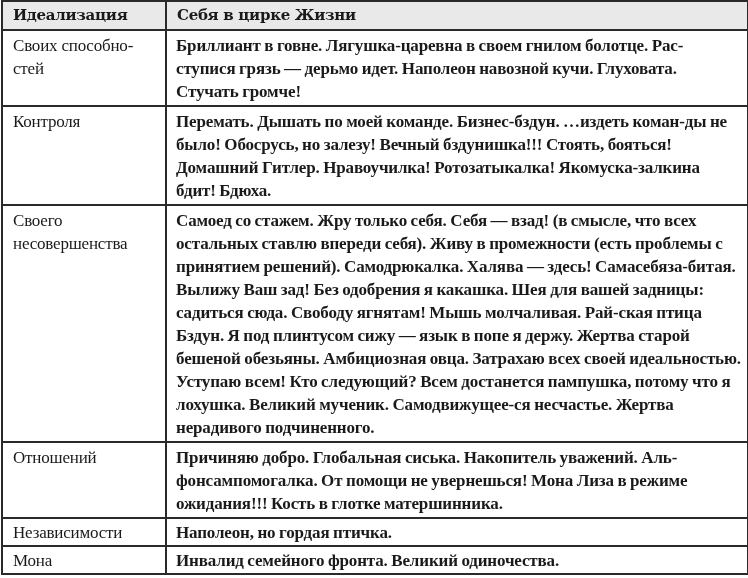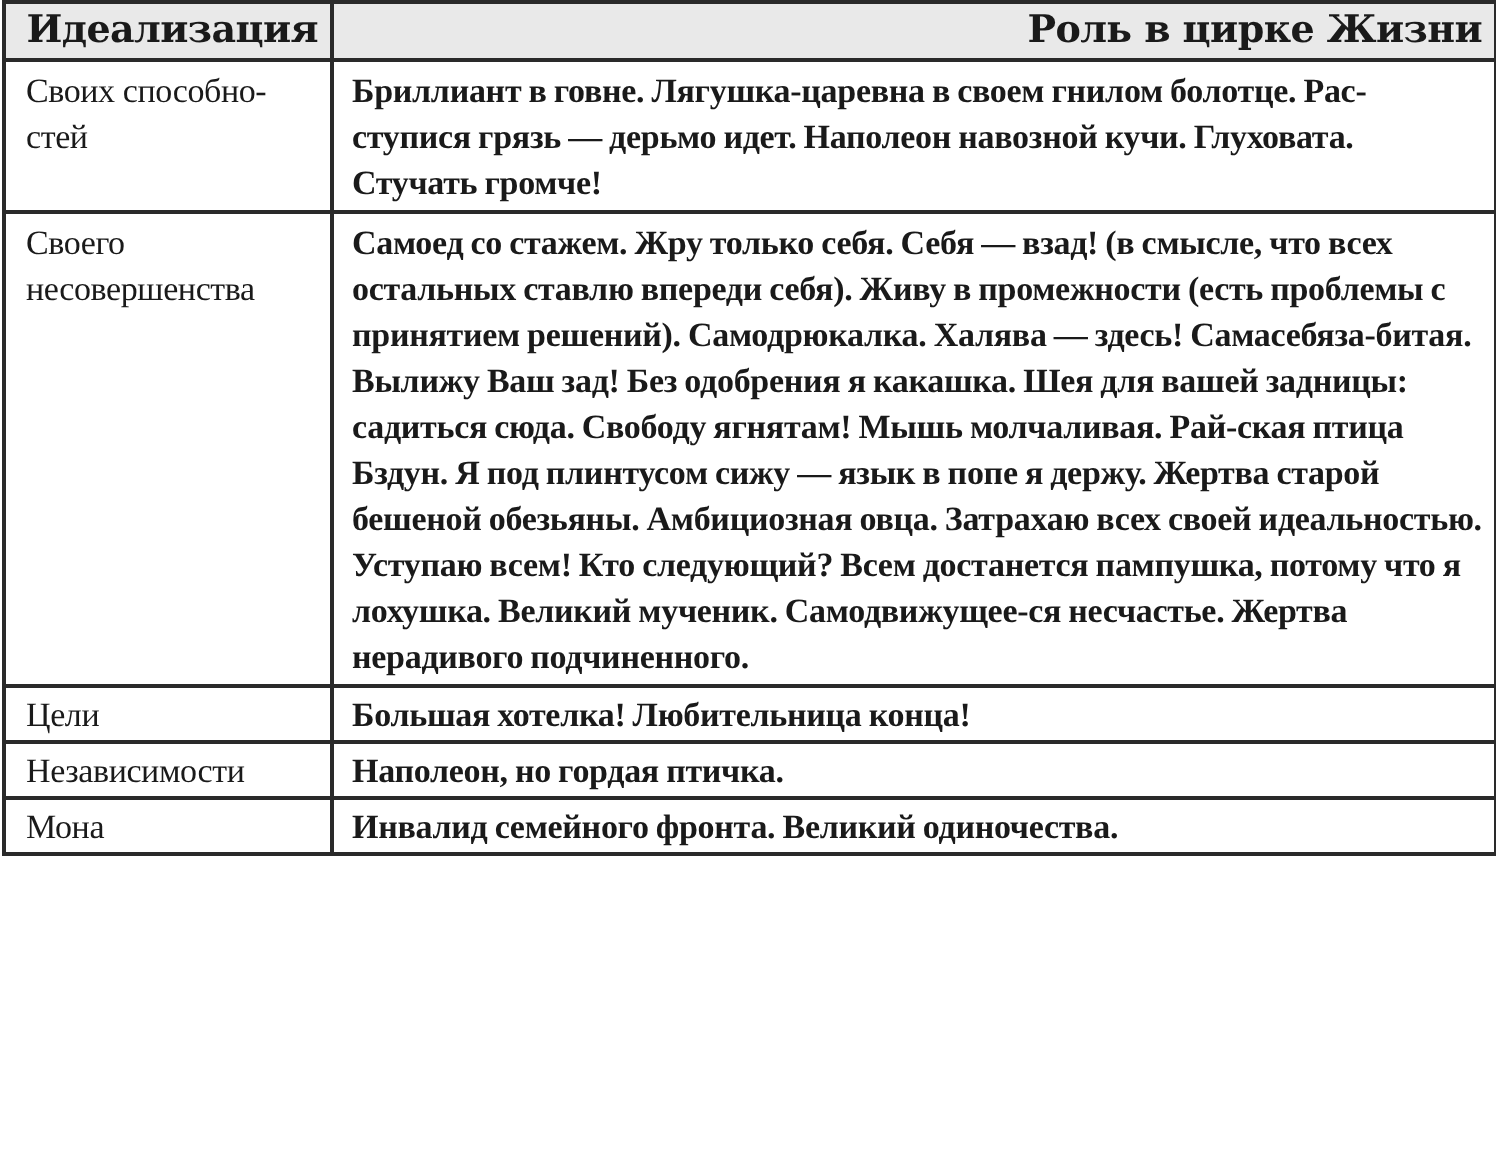--- a/index.html
+++ b/index.html
@@ -34,8 +34,8 @@
       background: #e9e9e9;
       font-family: "DejaVu Serif", serif;
       font-weight: bold;
-      font-size: 19px;
-      text-align: right;
+      font-size: 15px;
+      text-align: left;
       height: 27px;
       padding-top: 0;
       vertical-align: middle;

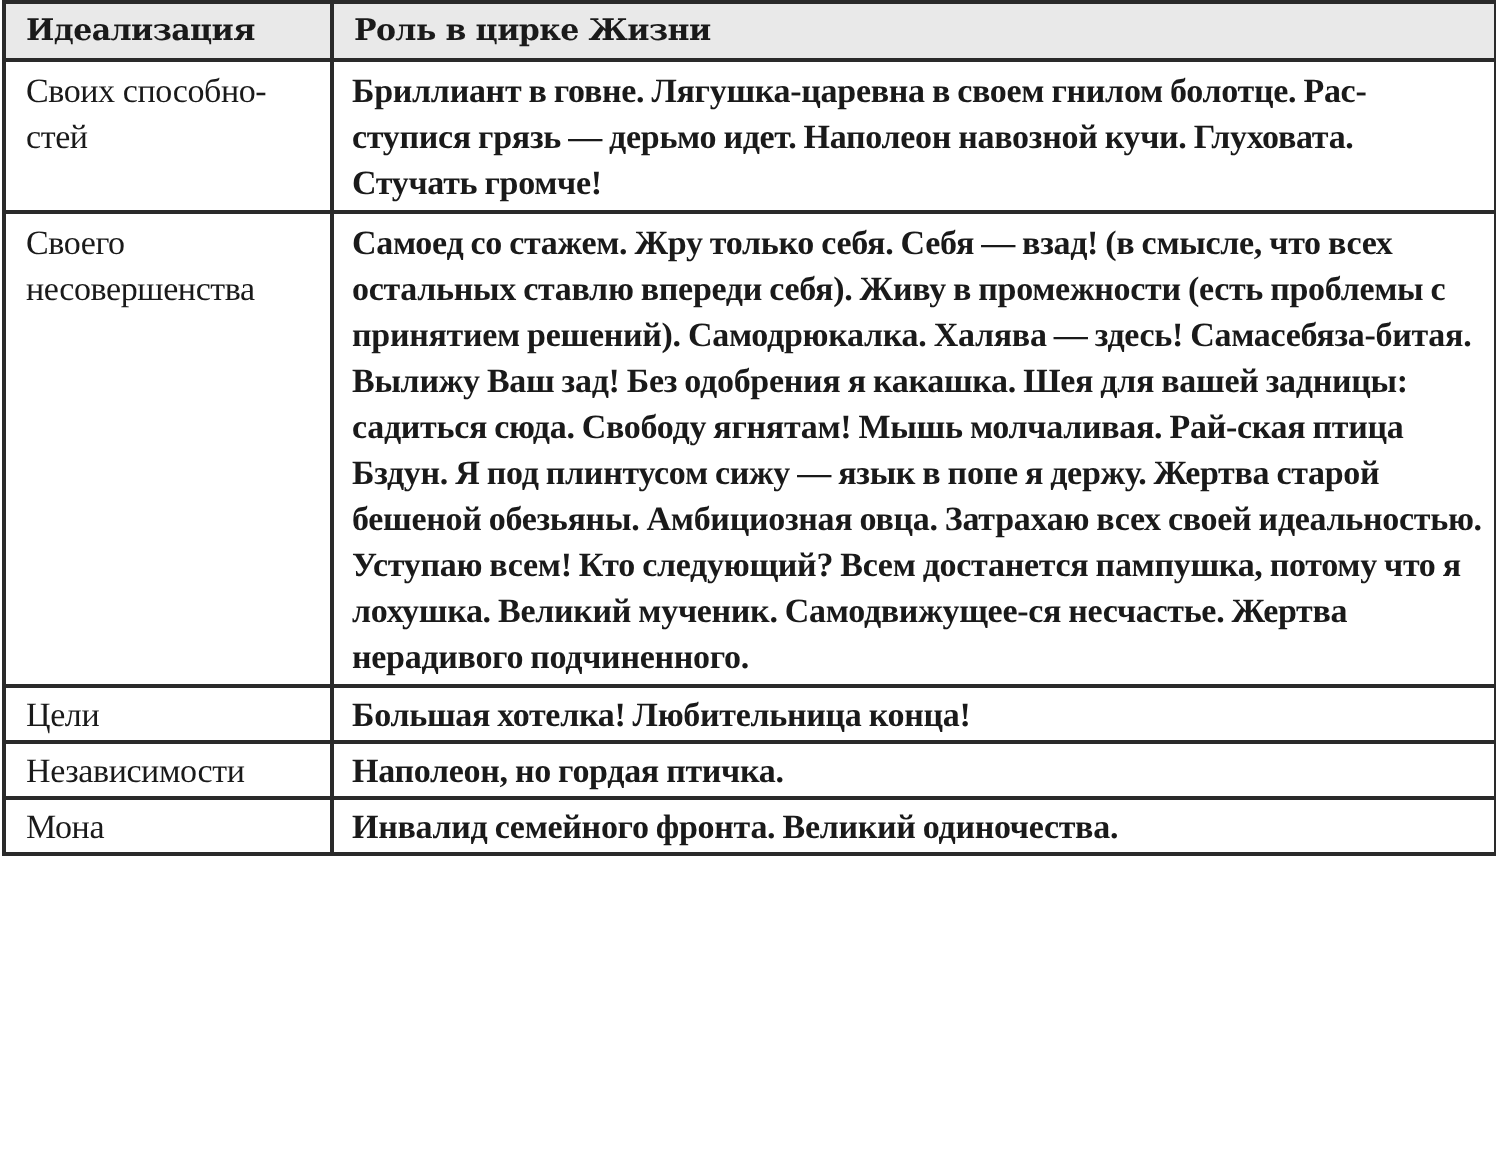--- a/index.html
+++ b/index.html
@@ -70,7 +70,7 @@
   <thead>
     <tr>
       <th>Идеализация</th>
-      <th>Роль в цирке Жизни</th>
+      <th>Себя в цирке Жизни</th>
     </tr>
   </thead>
   <tbody>

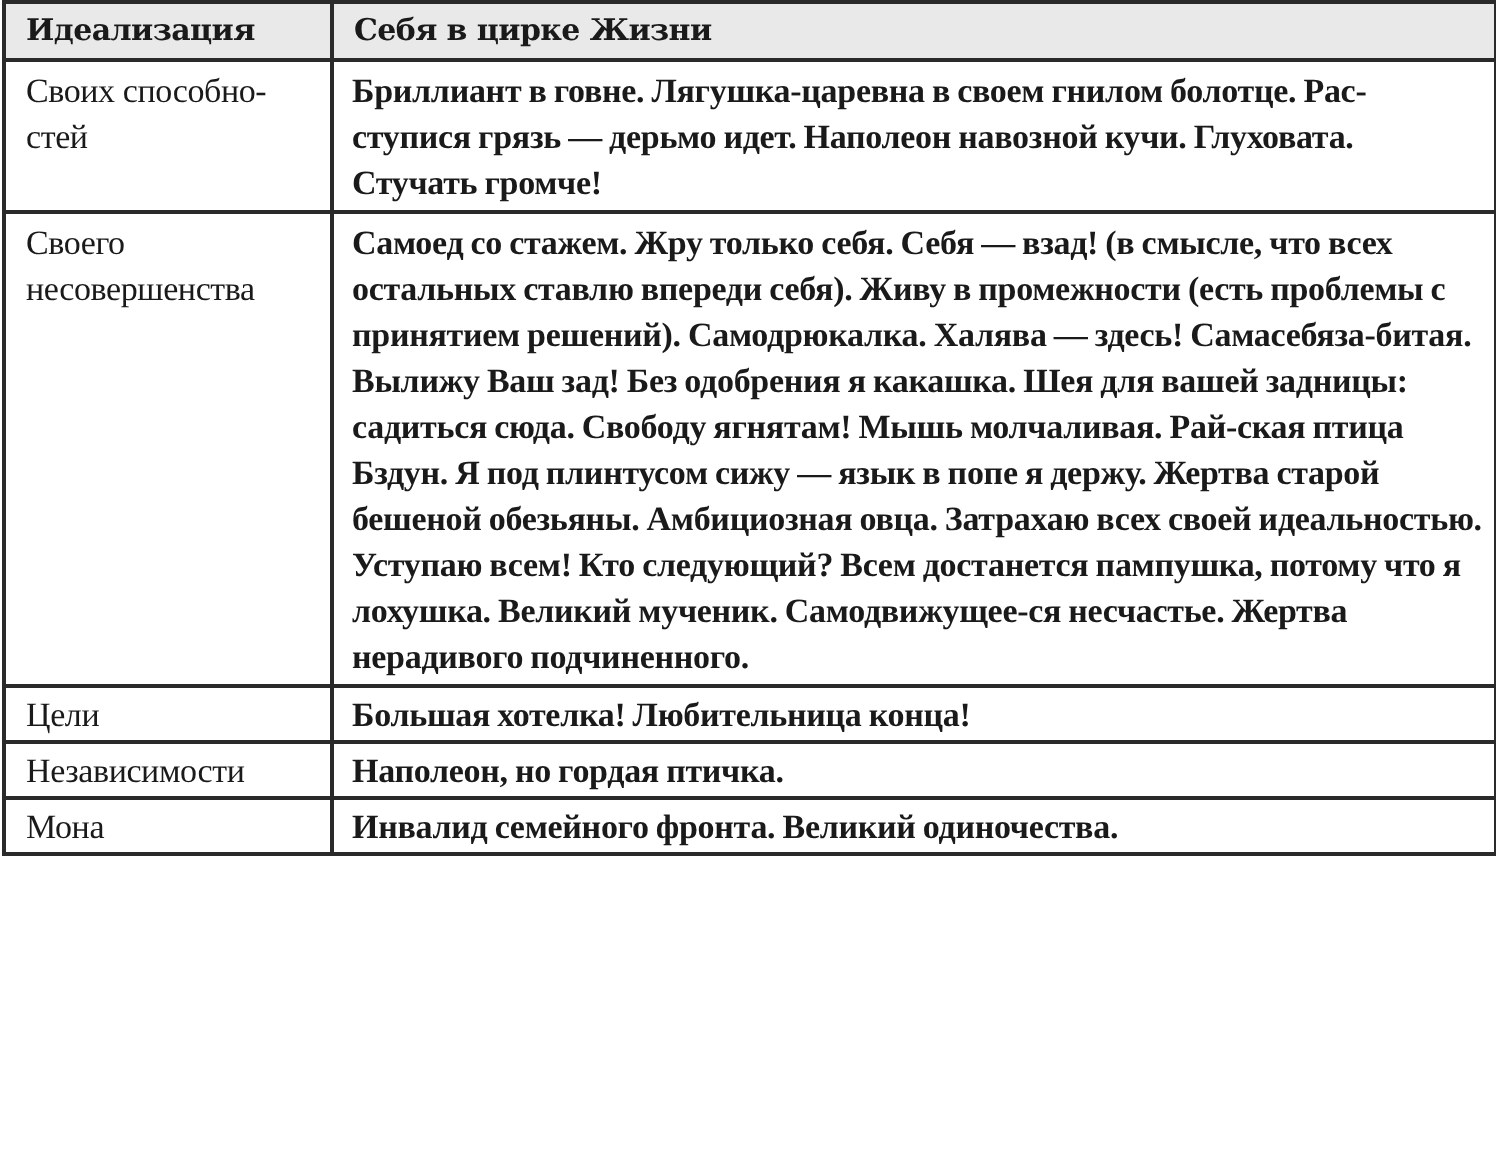--- a/index.html
+++ b/index.html
@@ -79,6 +79,10 @@
       <td class="role-cell">Бриллиант в говне. Лягушка-царевна в своем гнилом болотце. Рас-ступися грязь — дерьмо идет. Наполеон навозной кучи. Глуховата. Стучать громче!</td>
     </tr>
     <tr>
+      <td class="ideal-cell">Контроля</td>
+      <td class="role-cell">Перемать. Дышать по моей команде. Бизнес-бздун. …издеть коман-ды не было! Обосрусь, но залезу! Вечный бздунишка!!! Стоять, бояться! Домашний Гитлер. Нравоучилка! Ротозатыкалка! Якомуска-залкина бдит! Бдюха.</td>
+    </tr>
+    <tr>
       <td class="ideal-cell">Своего несовершенства</td>
       <td class="role-cell">Самоед со стажем. Жру только себя. Себя — взад! (в смысле, что всех остальных ставлю впереди себя). Живу в промежности (есть проблемы с принятием решений). Самодрюкалка. Халява — здесь! Самасебяза-битая. Вылижу Ваш зад! Без одобрения я какашка. Шея для вашей задницы: садиться сюда. Свободу ягнятам! Мышь молчаливая. Рай-ская птица Бздун. Я под плинтусом сижу — язык в попе я держу. Жертва старой бешеной обезьяны. Амбициозная овца. Затрахаю всех своей идеальностью. Уступаю всем! Кто следующий? Всем достанется пампушка, потому что я лохушка. Великий мученик. Самодвижущее-ся несчастье. Жертва нерадивого подчиненного.</td>
     </tr>

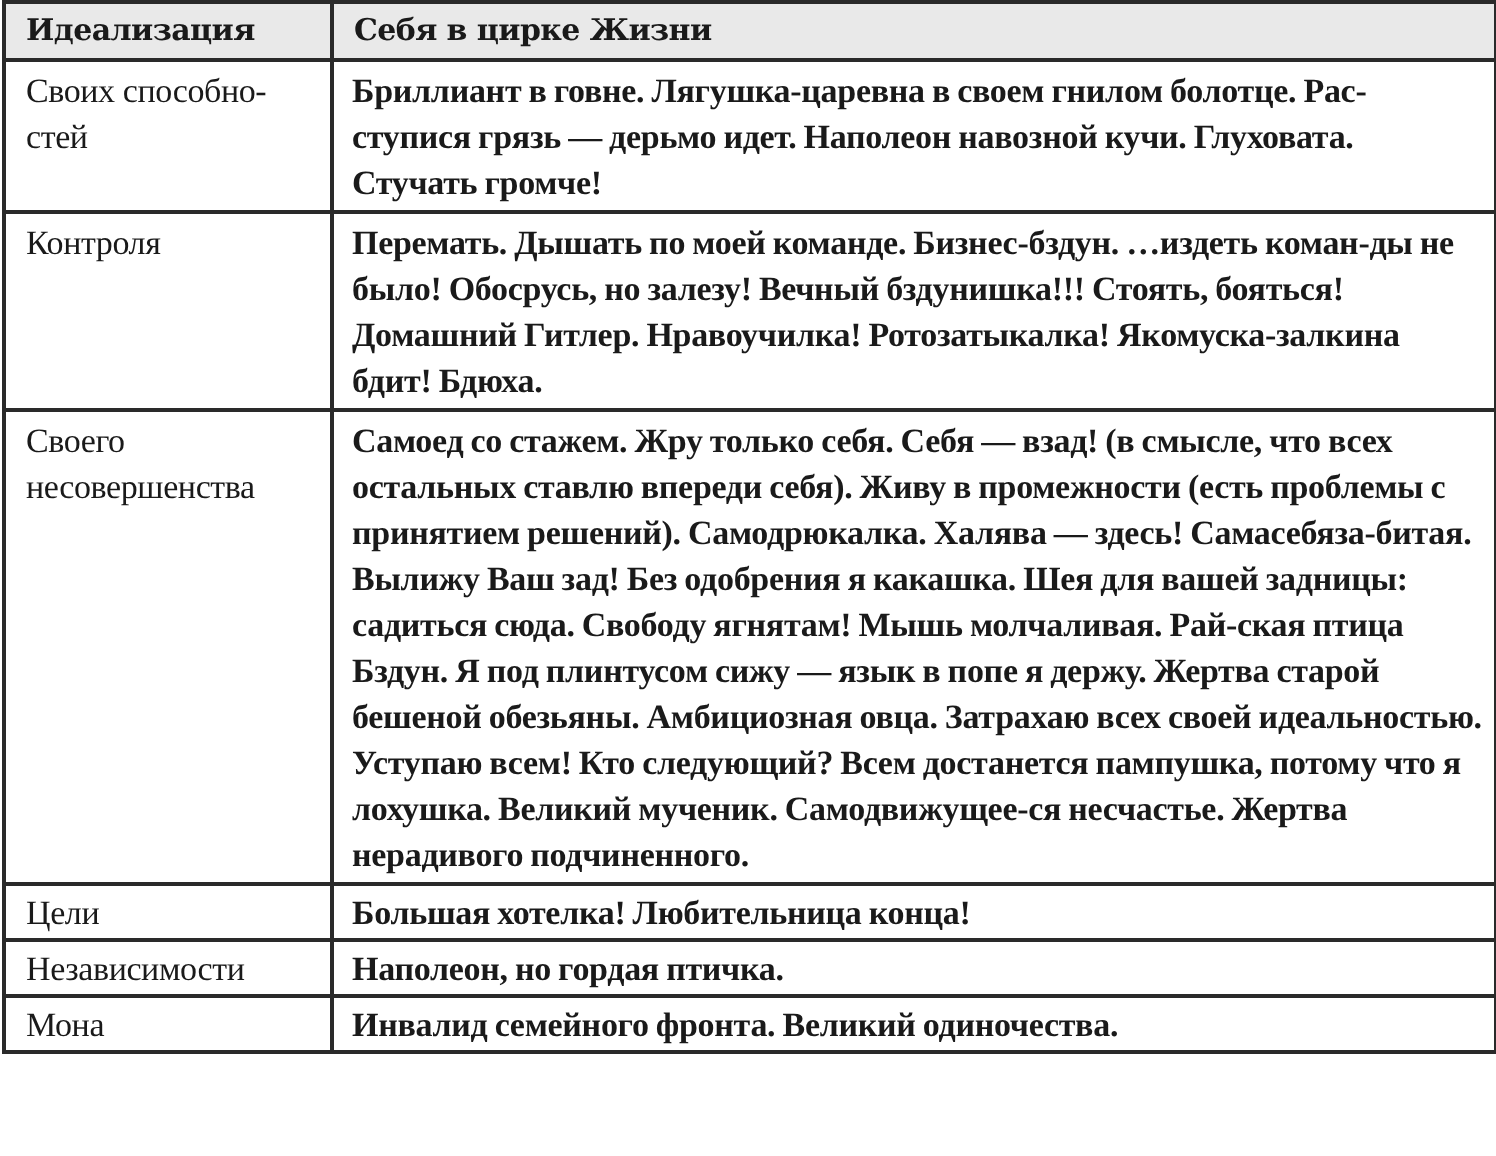--- a/index.html
+++ b/index.html
@@ -86,6 +86,10 @@
       <td class="ideal-cell">Своего несовершенства</td>
       <td class="role-cell">Самоед со стажем. Жру только себя. Себя — взад! (в смысле, что всех остальных ставлю впереди себя). Живу в промежности (есть проблемы с принятием решений). Самодрюкалка. Халява — здесь! Самасебяза-битая. Вылижу Ваш зад! Без одобрения я какашка. Шея для вашей задницы: садиться сюда. Свободу ягнятам! Мышь молчаливая. Рай-ская птица Бздун. Я под плинтусом сижу — язык в попе я держу. Жертва старой бешеной обезьяны. Амбициозная овца. Затрахаю всех своей идеальностью. Уступаю всем! Кто следующий? Всем достанется пампушка, потому что я лохушка. Великий мученик. Самодвижущее-ся несчастье. Жертва нерадивого подчиненного.</td>
     </tr>
+    <tr>
+      <td class="ideal-cell">Отношений</td>
+      <td class="role-cell">Причиняю добро. Глобальная сиська. Накопитель уважений. Аль-фонсампомогалка. От помощи не увернешься! Мона Лиза в режиме ожидания!!! Кость в глотке матершинника.</td>
+    </tr>
     <tr class="row-short">
       <td class="ideal-cell">Цели</td>
       <td class="role-cell">Большая хотелка! Любительница конца!</td>

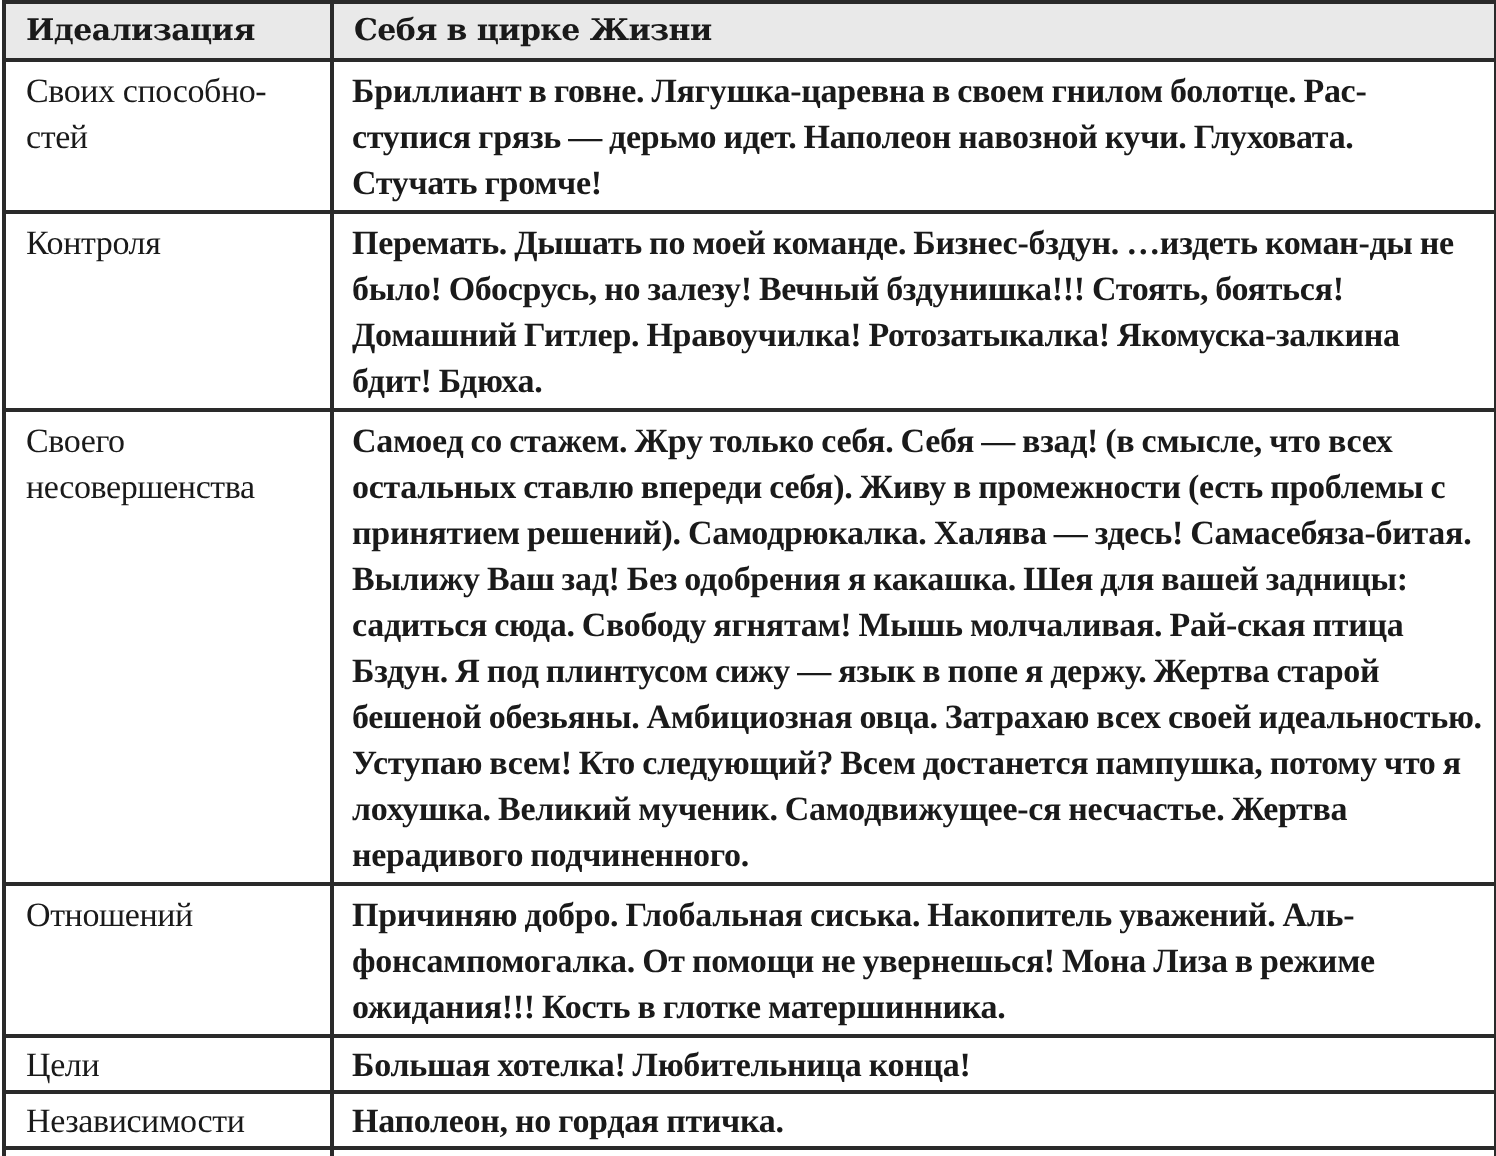--- a/index.html
+++ b/index.html
@@ -91,10 +91,6 @@
       <td class="role-cell">Причиняю добро. Глобальная сиська. Накопитель уважений. Аль-фонсампомогалка. От помощи не увернешься! Мона Лиза в режиме ожидания!!! Кость в глотке матершинника.</td>
     </tr>
     <tr class="row-short">
-      <td class="ideal-cell">Цели</td>
-      <td class="role-cell">Большая хотелка! Любительница конца!</td>
-    </tr>
-    <tr class="row-short">
       <td class="ideal-cell">Независимости</td>
       <td class="role-cell">Наполеон, но гордая птичка.</td>
     </tr>

